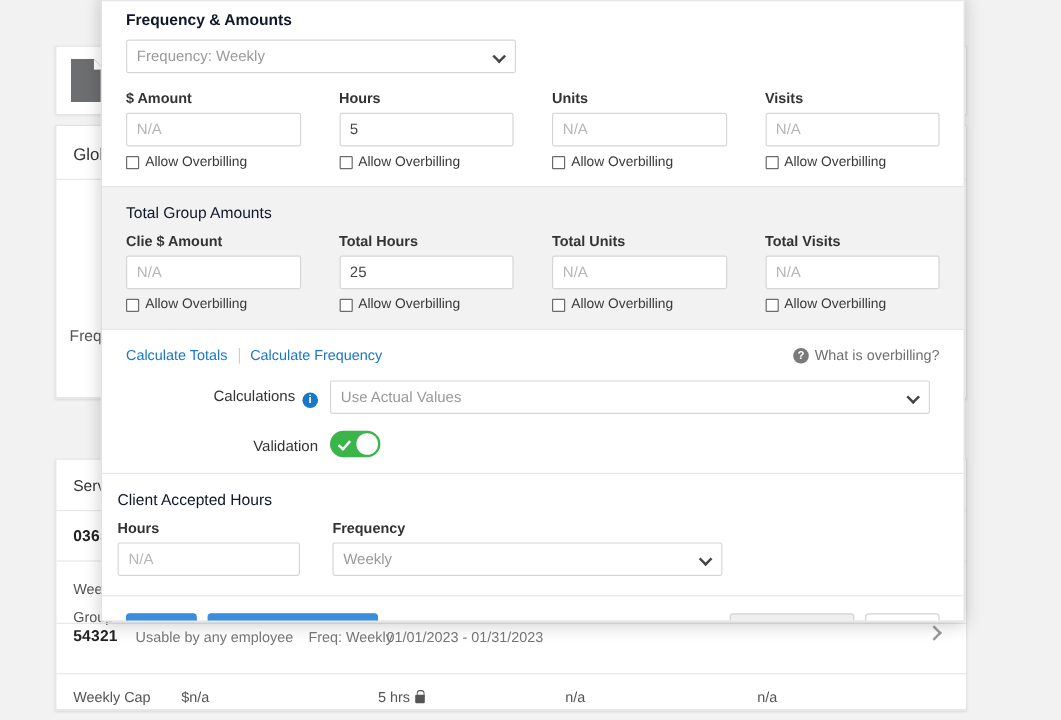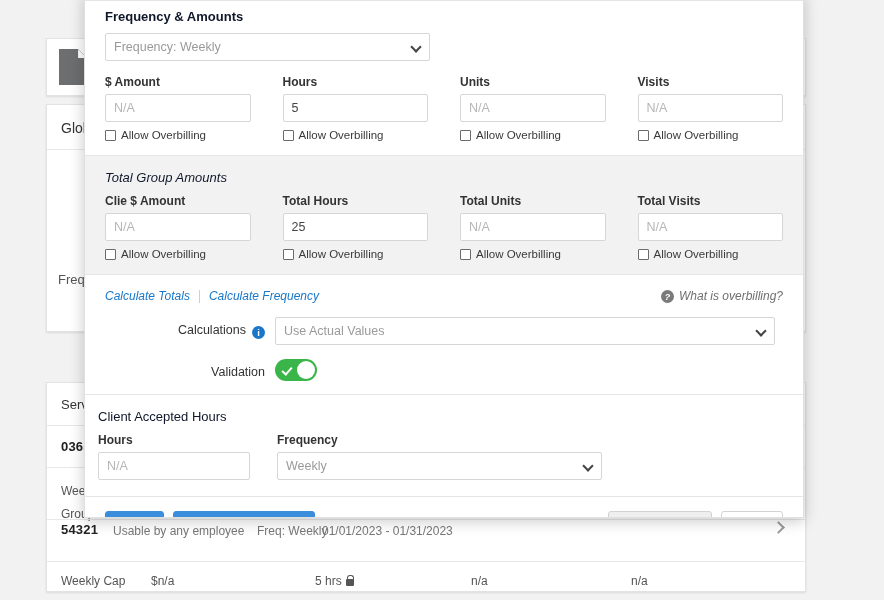--- a/index.html
+++ b/index.html
@@ -154,7 +154,7 @@
     background:#f2f2f2; border-top:1px solid #e6e6e6; border-bottom:1px solid #e6e6e6;
     padding: 14px 20px 14px 20px;
   }
-  #blk-total .sec-title { font-weight: normal; font-size:13px;font-style:italic; }
+  #blk-total .sec-title { font-weight: normal; font-size:13px; }
   #blk-total .inp { background:#fff; }
 
   

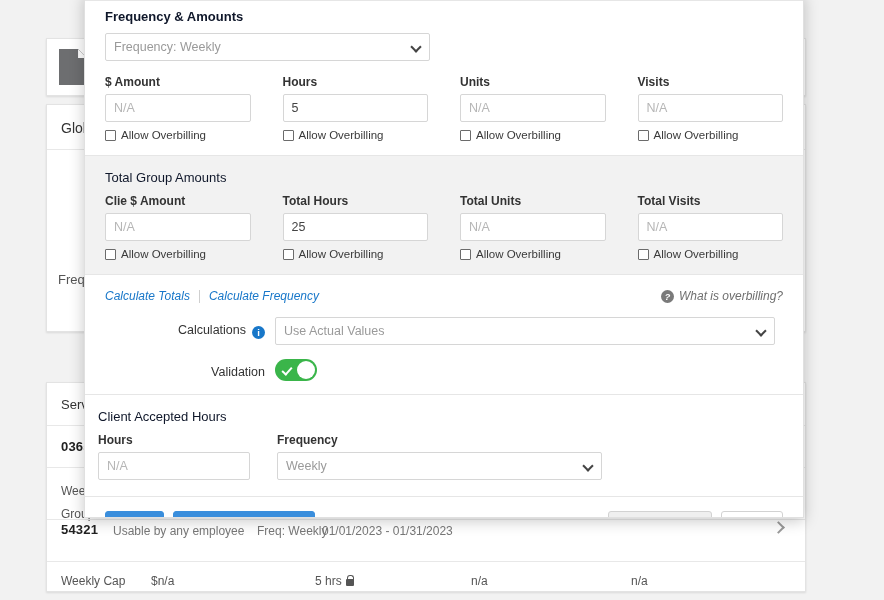--- a/index.html
+++ b/index.html
@@ -160,7 +160,7 @@
   
   #blk-calc { padding: 14px 20px 10px 20px; border-bottom:1px solid #e6e6e6; }
   .link { color:#1877c9; font-size:12px; text-decoration:none; cursor:pointer; }
-  .calc-links { display:flex; align-items:center; gap:9px;font-style:italic; }
+  .calc-links { display:flex; align-items:center; gap:9px; }
   .vdiv { width:1px; height:13px; background:#cfcfcf; display:inline-block; }
   .overbill {
     margin-left:auto; display:flex; align-items:center; gap:5px;

